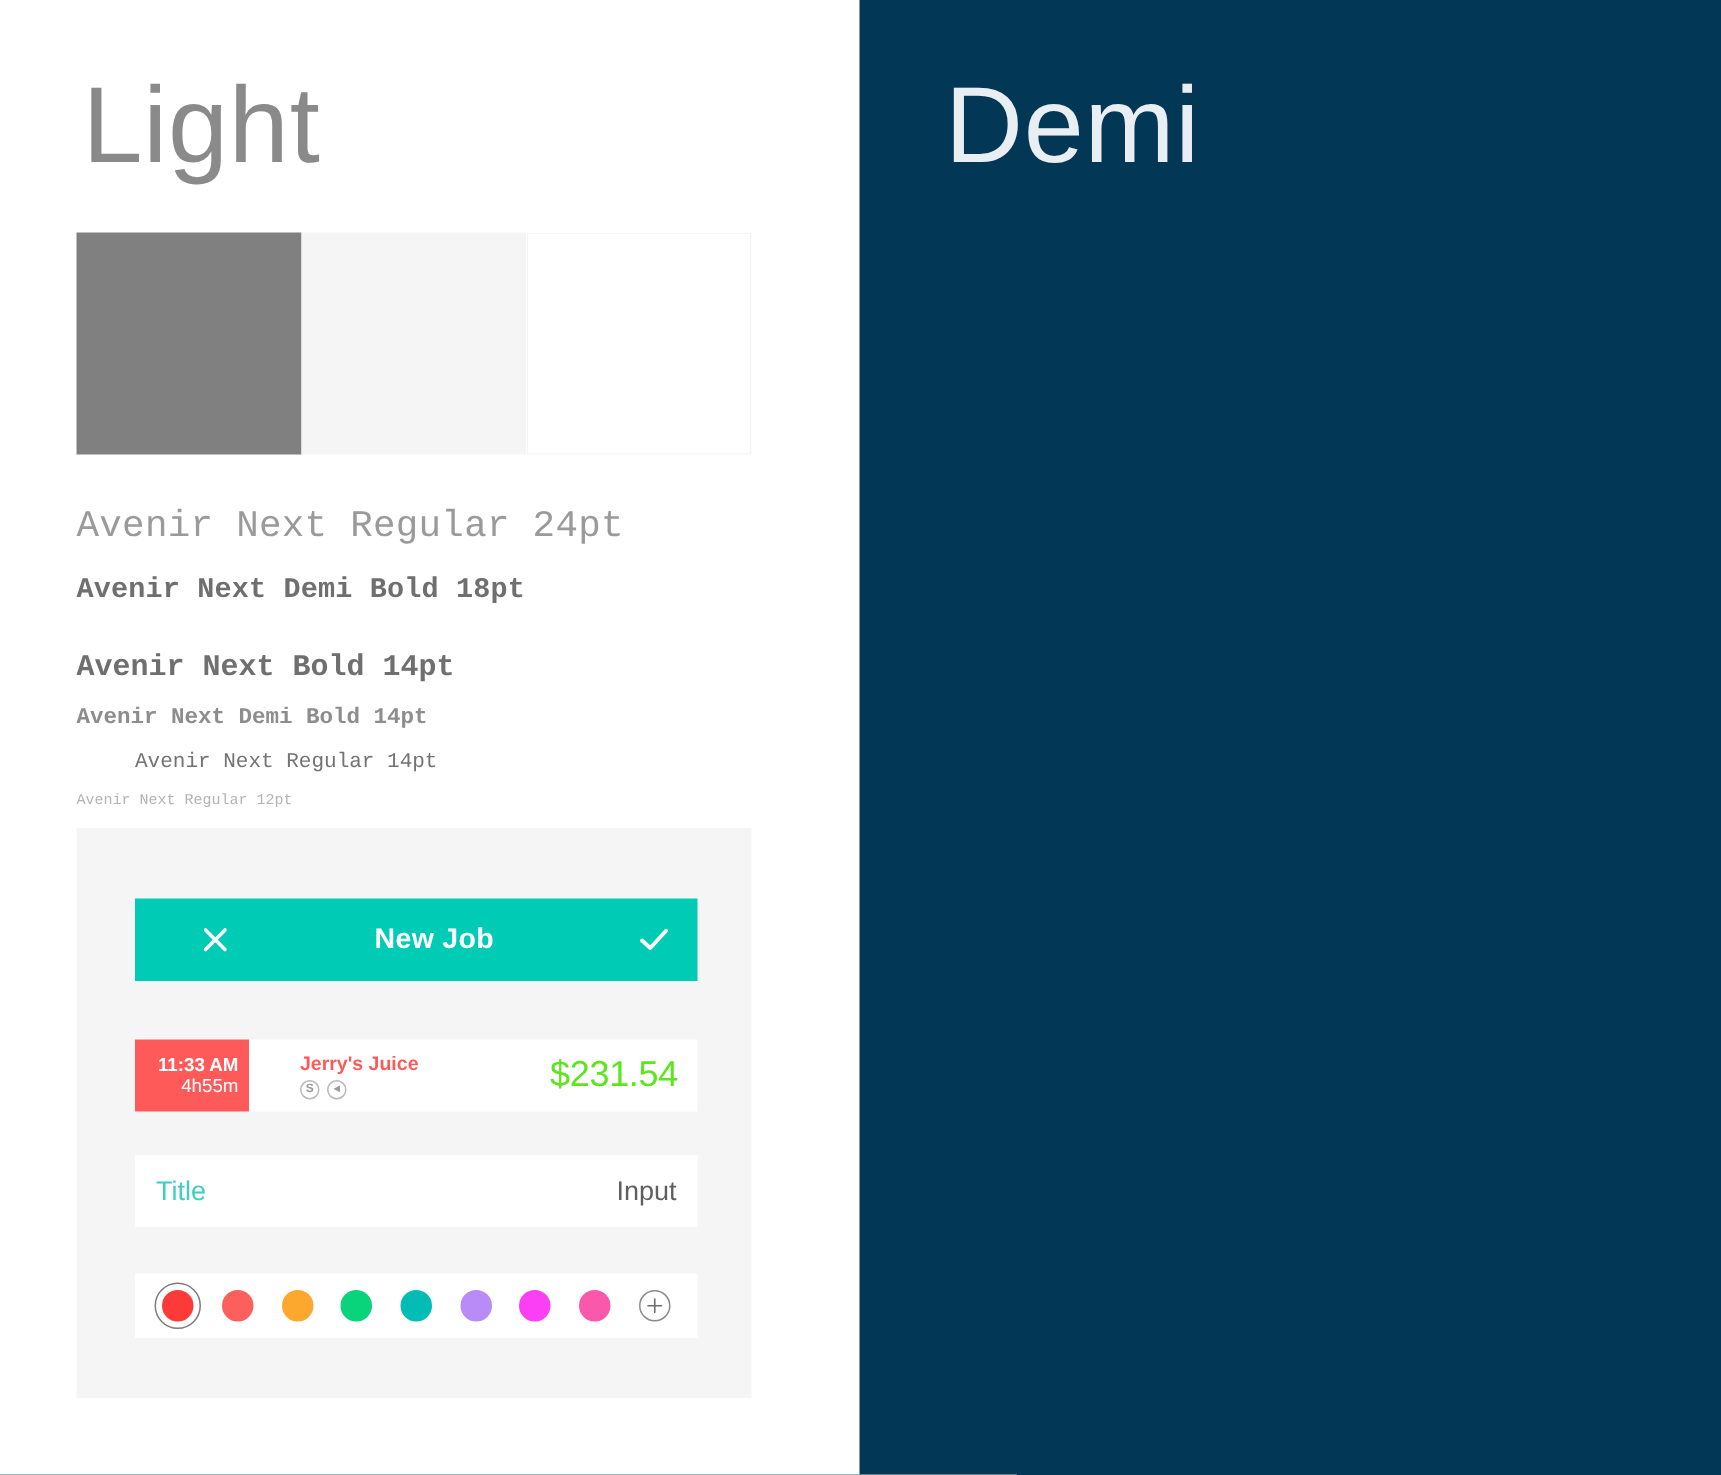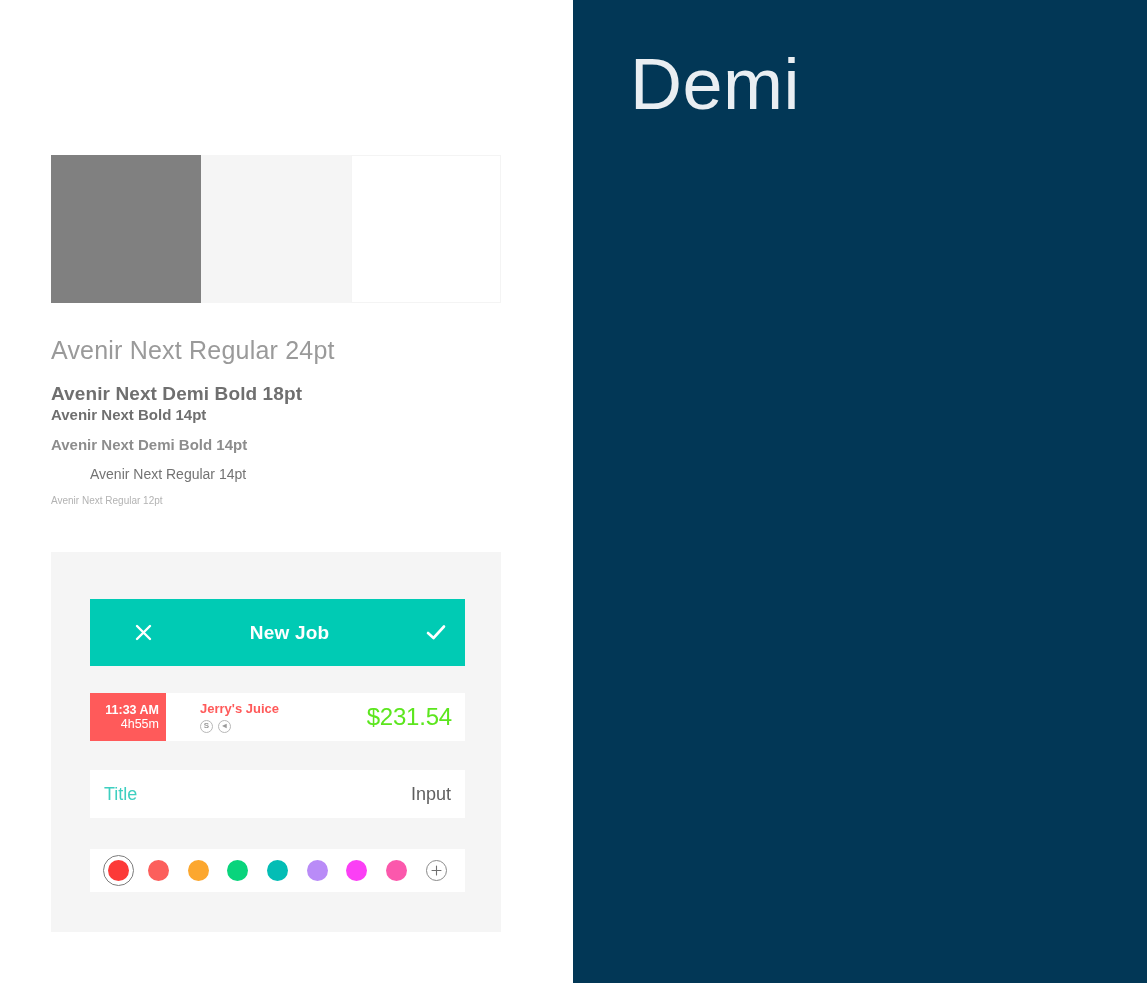--- a/index.html
+++ b/index.html
@@ -157,6 +157,7 @@
 
   <div class="pane pane-light" style="background: rgb(255, 255, 255);">
 
+    <div class="pane-title">Light</div>
 
     <div class="swatches">
       <div class="swatch" style="background: rgb(128, 128, 128);"></div>

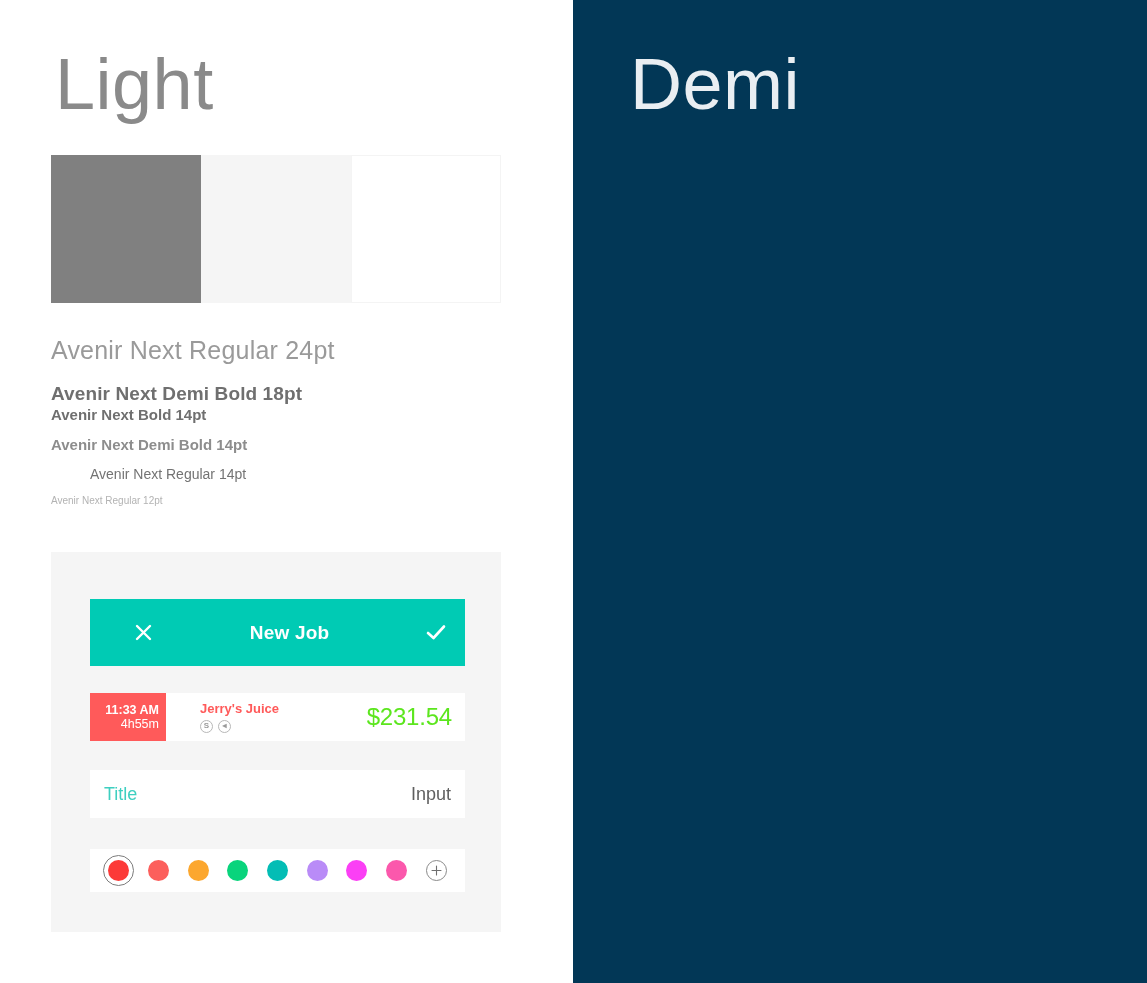--- a/index.html
+++ b/index.html
@@ -34,7 +34,7 @@
   .swatch.bordered { box-shadow: inset 0 0 0 1px rgba(0,0,0,0.045); }
 
   
-  .typelist { position:absolute; }
+  .typelist { position:absolute;font-family:Liberation Mono, monospace; }
   .pane-light .typelist { left:51px; top:338px; }
   .typerow { white-space:nowrap; line-height:1; }
   .t0 { font-size:25px; font-weight:400; margin-bottom:21px; letter-spacing:0.2px; }

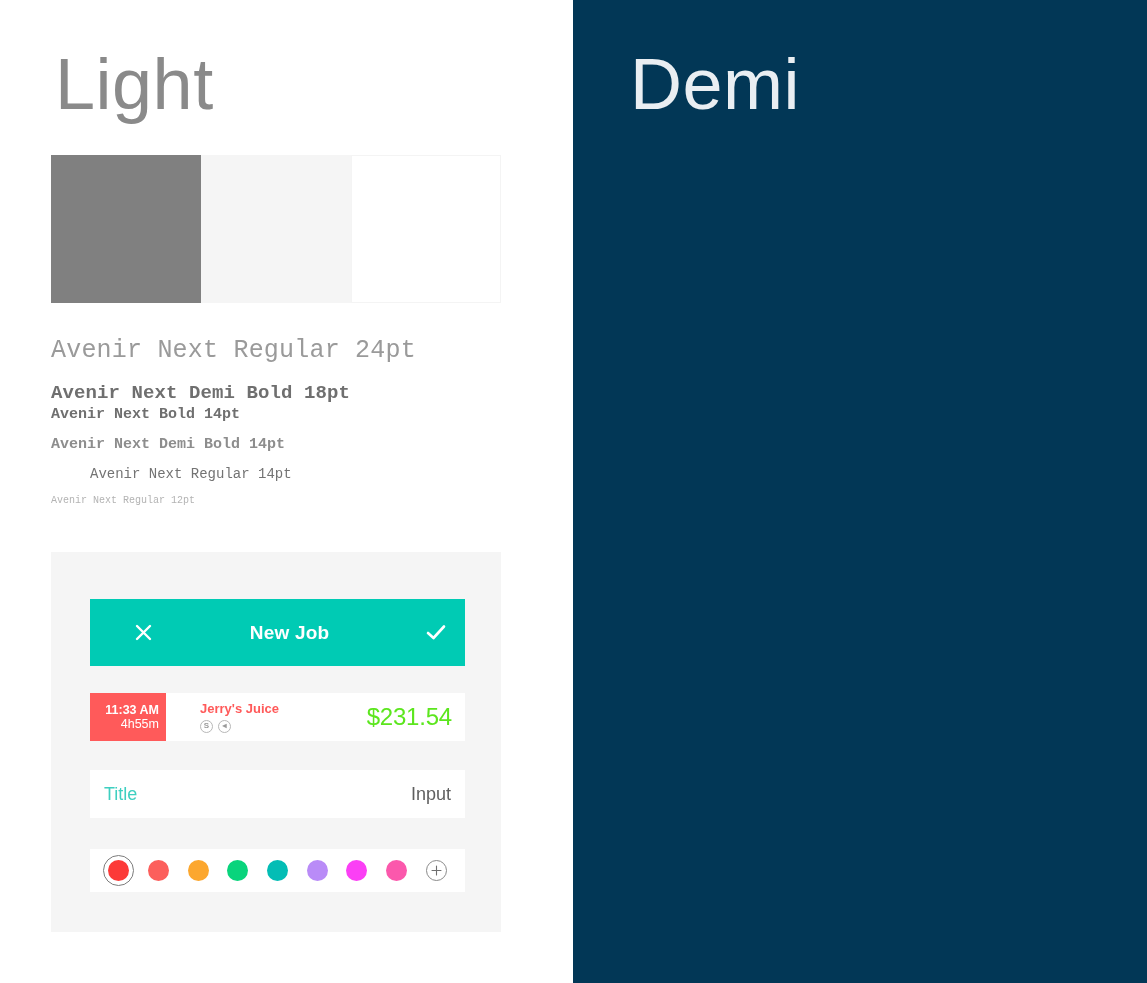--- a/index.html
+++ b/index.html
@@ -38,7 +38,7 @@
   .pane-light .typelist { left:51px; top:338px; }
   .typerow { white-space:nowrap; line-height:1; }
   .t0 { font-size:25px; font-weight:400; margin-bottom:21px; letter-spacing:0.2px; }
-  .t1 { font-size:19px; font-weight:700; margin-bottom:4px; letter-spacing:0.1px; }
+  .t1 { font-size:19px; font-weight:700; margin-bottom:33px; letter-spacing:0.1px; }
   .t2 { font-size:15px; font-weight:700; margin-bottom:15px; }
   .t3 { font-size:15px; font-weight:700; margin-bottom:15px; }
   .t4 { font-size:14px; font-weight:400; margin-bottom:15px; }

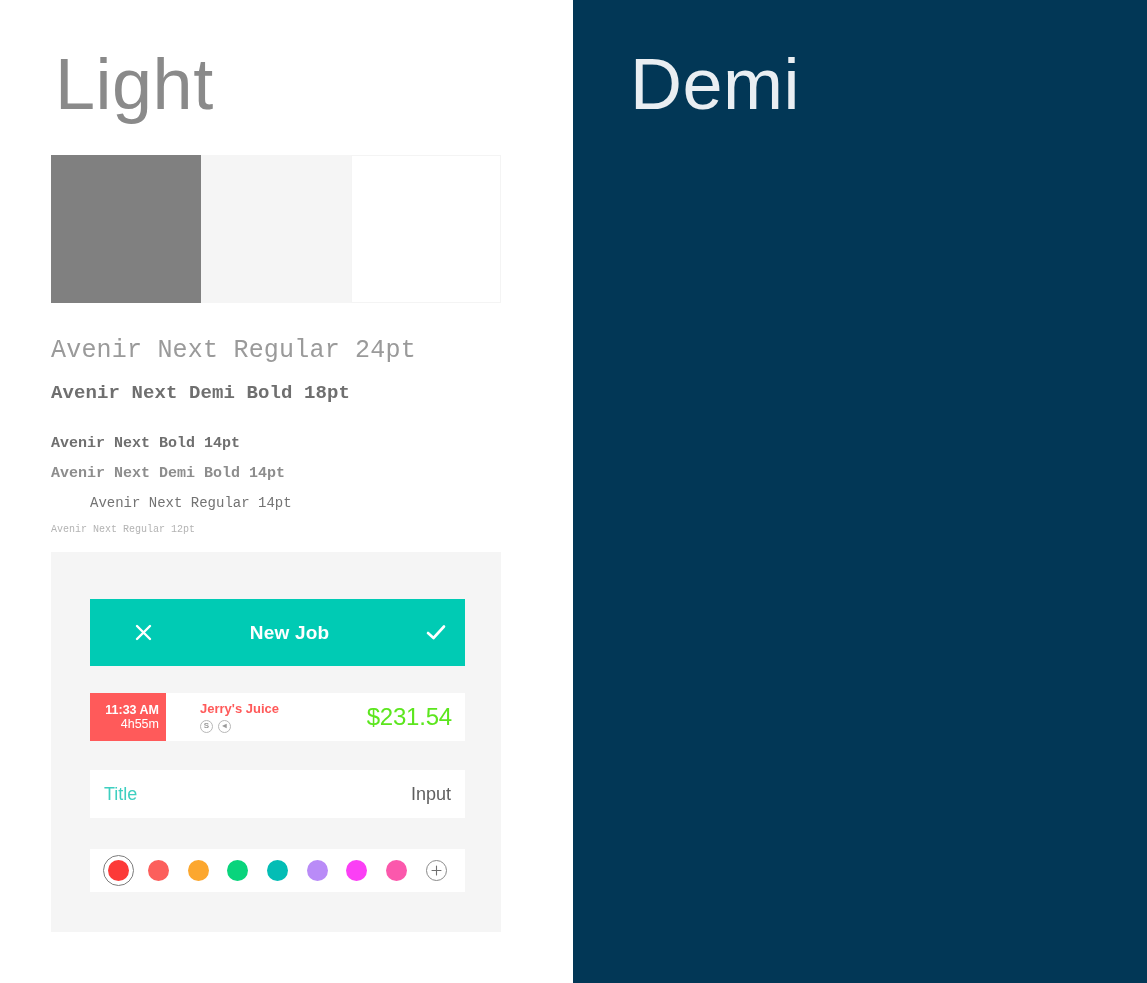--- a/index.html
+++ b/index.html
@@ -39,7 +39,7 @@
   .typerow { white-space:nowrap; line-height:1; }
   .t0 { font-size:25px; font-weight:400; margin-bottom:21px; letter-spacing:0.2px; }
   .t1 { font-size:19px; font-weight:700; margin-bottom:33px; letter-spacing:0.1px; }
-  .t2 { font-size:15px; font-weight:700; margin-bottom:15px; }
+  .t2 { font-size:20px; font-weight:700; margin-bottom:15px; }
   .t3 { font-size:15px; font-weight:700; margin-bottom:15px; }
   .t4 { font-size:14px; font-weight:400; margin-bottom:15px; }
   .t5 { font-size:10px; font-weight:400; }

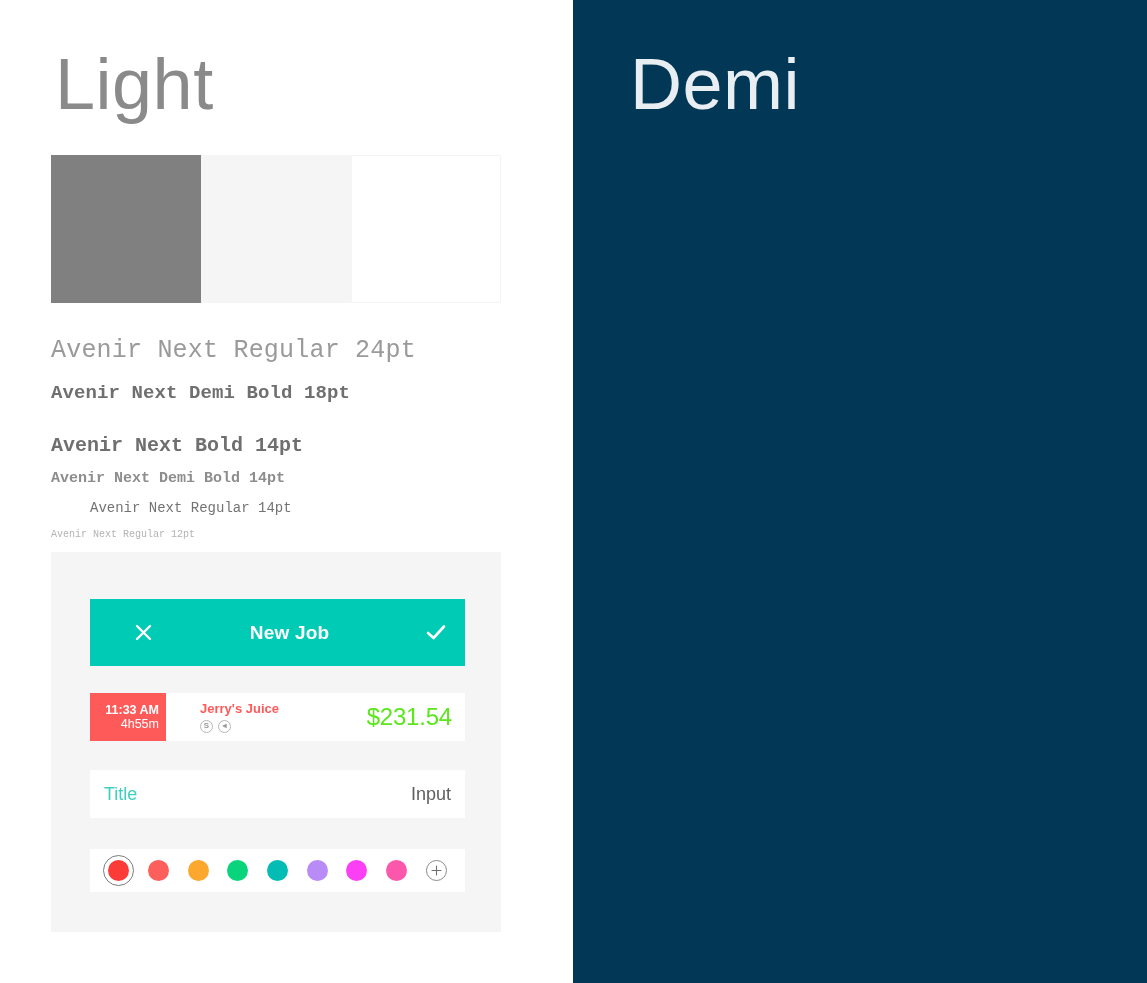--- a/index.html
+++ b/index.html
@@ -58,7 +58,7 @@
   
   .jobbar {
     position:absolute; left:39px; top:47px;
-    width:375px; height:67px;
+    width:375px; height:55px;
     background:#00CBB4;
     display:flex; align-items:center;padding-left:24px;
   }

